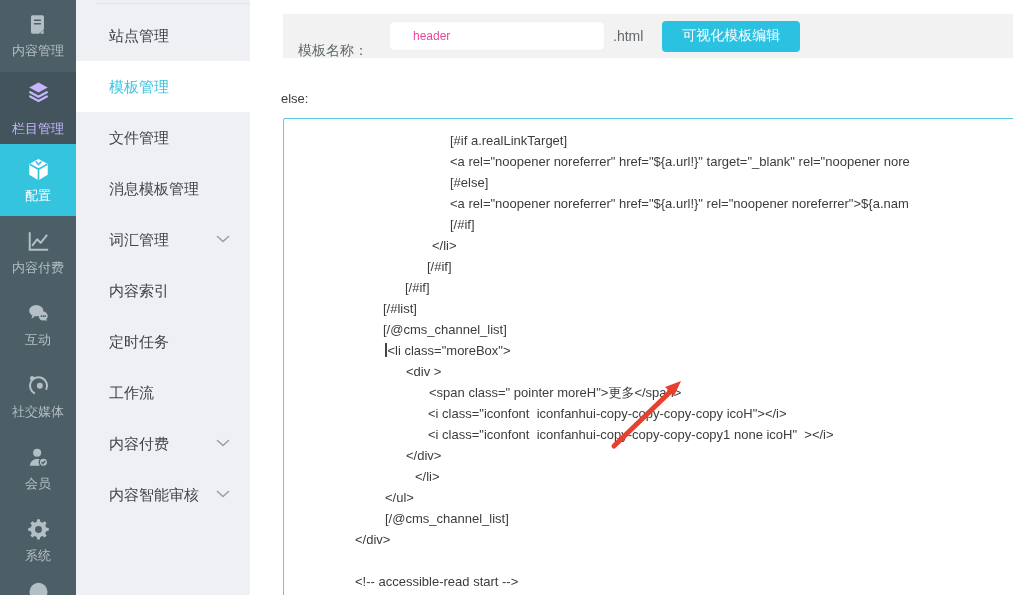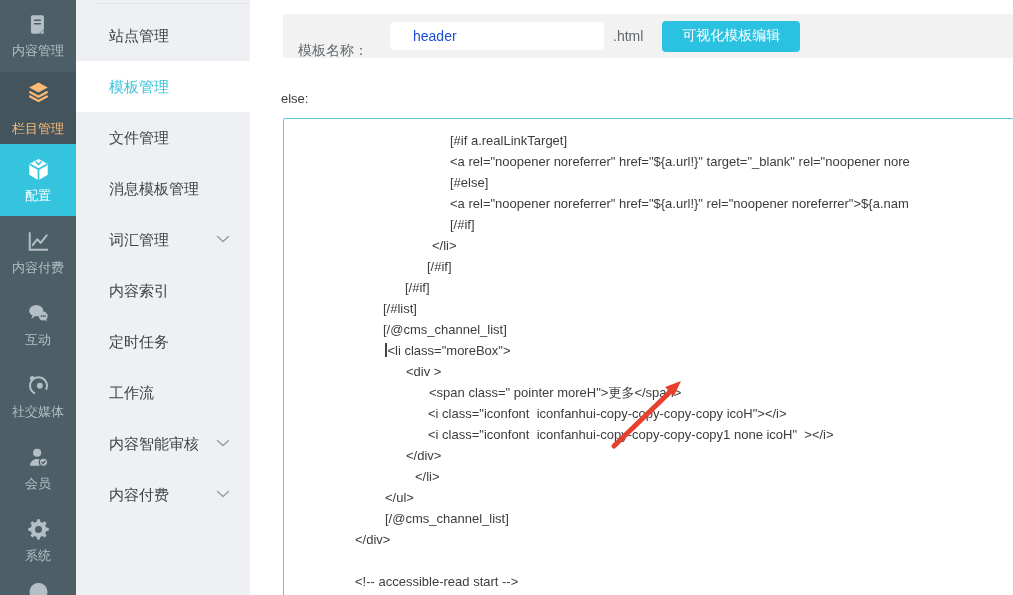--- a/index.html
+++ b/index.html
@@ -32,7 +32,7 @@
   .tb-label{margin-left:15px;font-size:14px;color:#61686c;margin-top:29px;}
   .tb-input{
     margin-left:22px;width:214px;height:28px;border:1px solid #fdfdfd;border-radius:4px;
-    padding:0 6px 0 22px;font-size:14px;color:#1d4ed8;box-sizing:border-box;outline:none;
+    padding:0 6px 0 22px;font-size:12px;color:#ec4899;box-sizing:border-box;outline:none;
     font-family:"Liberation Sans",sans-serif;background:#fff;
   }
   .tb-ext{margin-left:9px;font-size:14px;color:#61686c;}

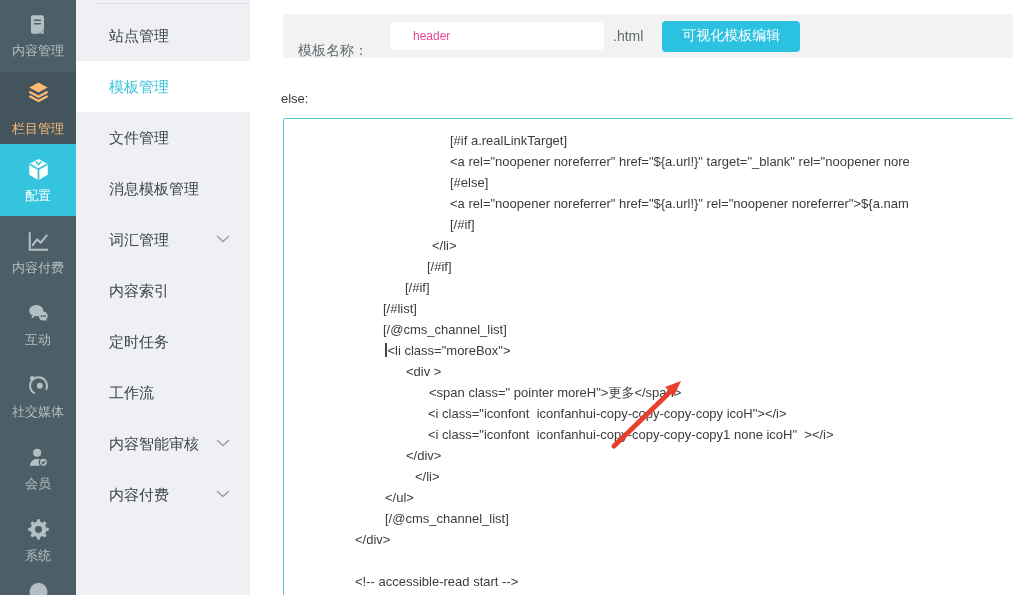--- a/index.html
+++ b/index.html
@@ -13,7 +13,7 @@
     height:72px;display:flex;flex-direction:column;align-items:center;justify-content:center;
     gap:4px;cursor:pointer;color:#b3bfc5;--bg:#4d5f66;background:var(--bg);
   }
-  .sb1-item.s-highlight{--bg:#43545c;color:#fdba74;gap:14px;}
+  .sb1-item.s-highlight{--bg:#43545c;color:#c4b5fd;gap:14px;}
   .sb1-item.s-active{--bg:#35c4de;color:#fff;}
   .sb1-item.partial{height:19px;justify-content:flex-start;overflow:hidden;}
   .sb1-label{font-size:13px;white-space:nowrap;}

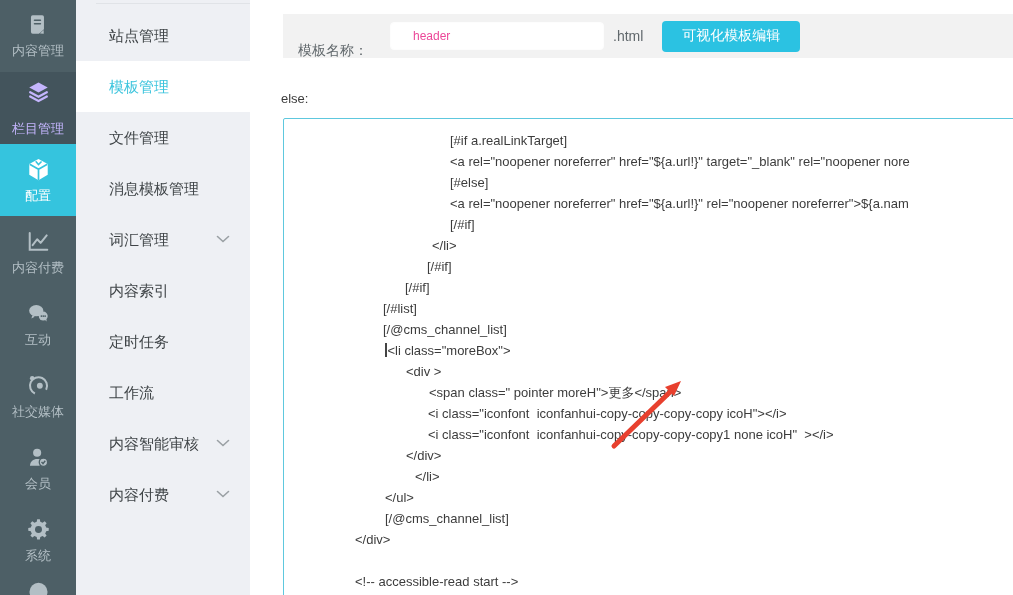--- a/index.html
+++ b/index.html
@@ -161,10 +161,10 @@
     <div class="sb2-item"><span>内容索引</span></div>
     <div class="sb2-item"><span>定时任务</span></div>
     <div class="sb2-item"><span>工作流</span></div>
-    <div class="sb2-item"><span>内容智能审核</span><span class="sb2-chevron"><svg width="14" height="9" viewBox="0 0 14 9">
+    <div class="sb2-item"><span>内容付费</span><span class="sb2-chevron"><svg width="14" height="9" viewBox="0 0 14 9">
           <path d="M1.5 1.5l5.5 5 5.5-5" stroke="#9aa0a4" stroke-width="1.6" fill="none" stroke-linecap="round"></path>
         </svg></span></div>
-    <div class="sb2-item"><span>内容付费</span><span class="sb2-chevron"><svg width="14" height="9" viewBox="0 0 14 9">
+    <div class="sb2-item"><span>内容智能审核</span><span class="sb2-chevron"><svg width="14" height="9" viewBox="0 0 14 9">
           <path d="M1.5 1.5l5.5 5 5.5-5" stroke="#9aa0a4" stroke-width="1.6" fill="none" stroke-linecap="round"></path>
         </svg></span></div>
   </aside>

